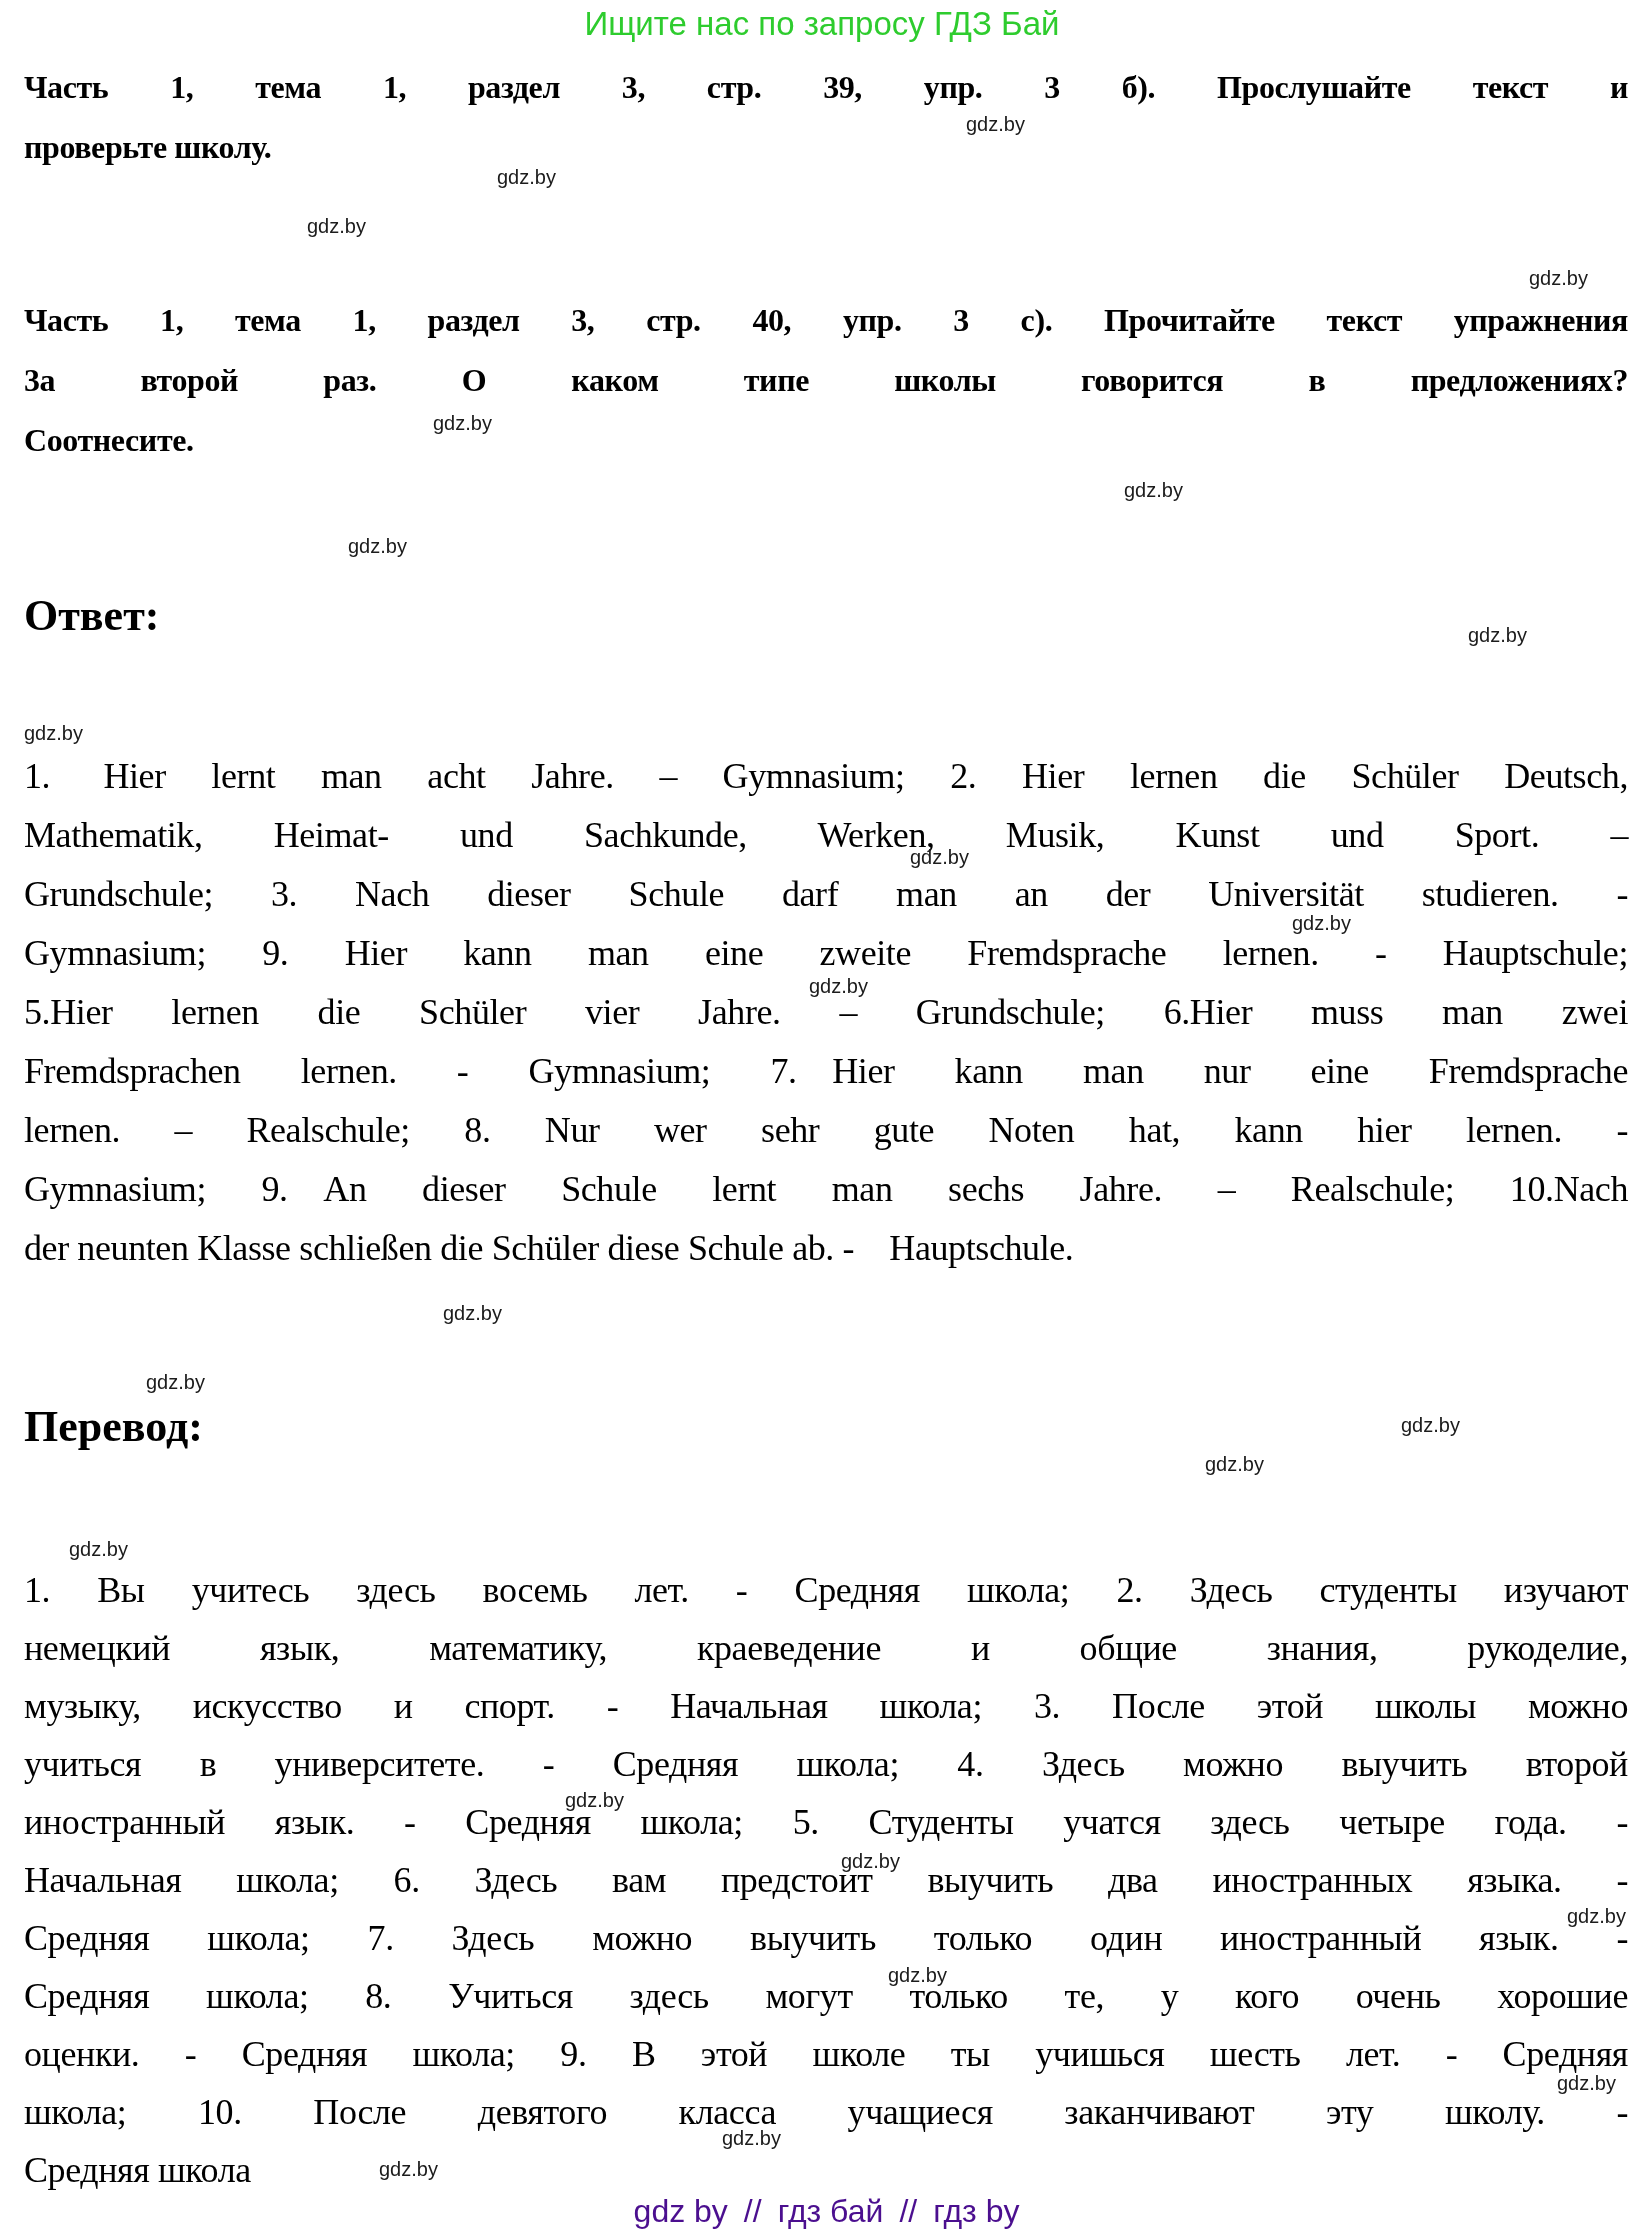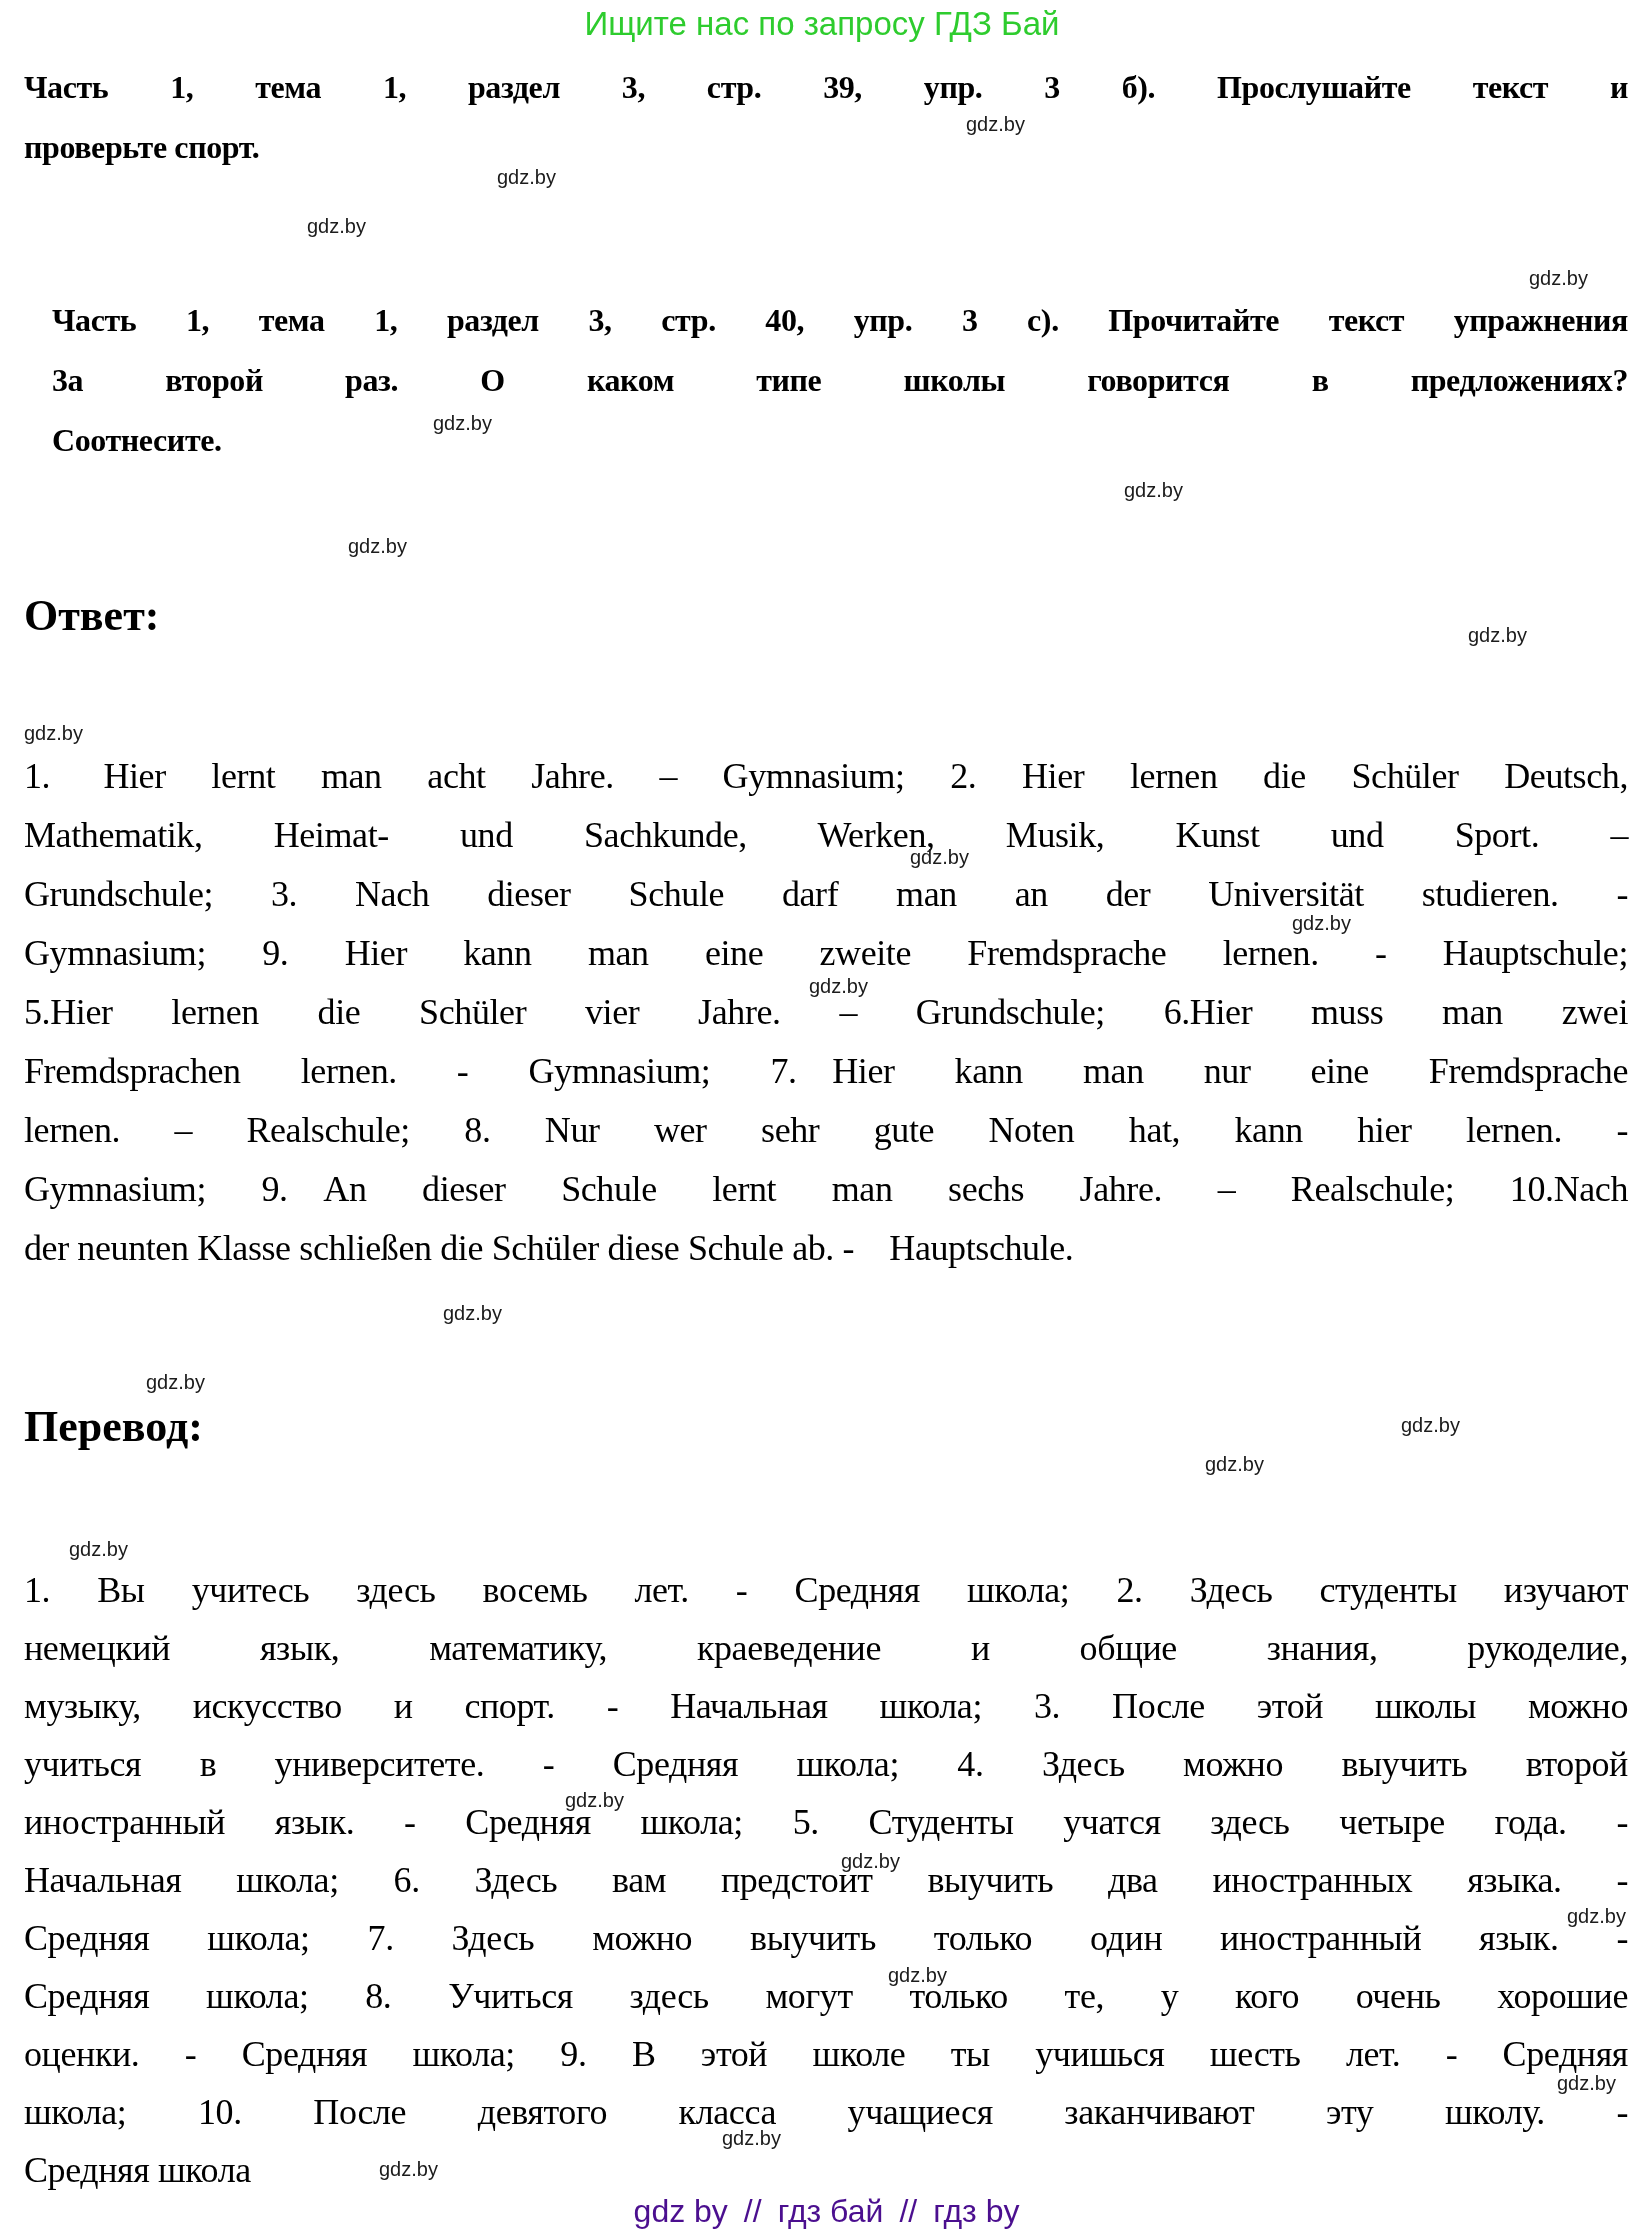--- a/index.html
+++ b/index.html
@@ -77,7 +77,7 @@
 
   <section class="heading task1">
     <div class="hline stretch">Часть 1, тема 1, раздел 3, стр. 39, упр. 3 б). Прослушайте текст и</div>
-    <div class="hline">проверьте спорт.</div>
+    <div class="hline">проверьте школу.</div>
   </section>
 
   <section class="heading task2">

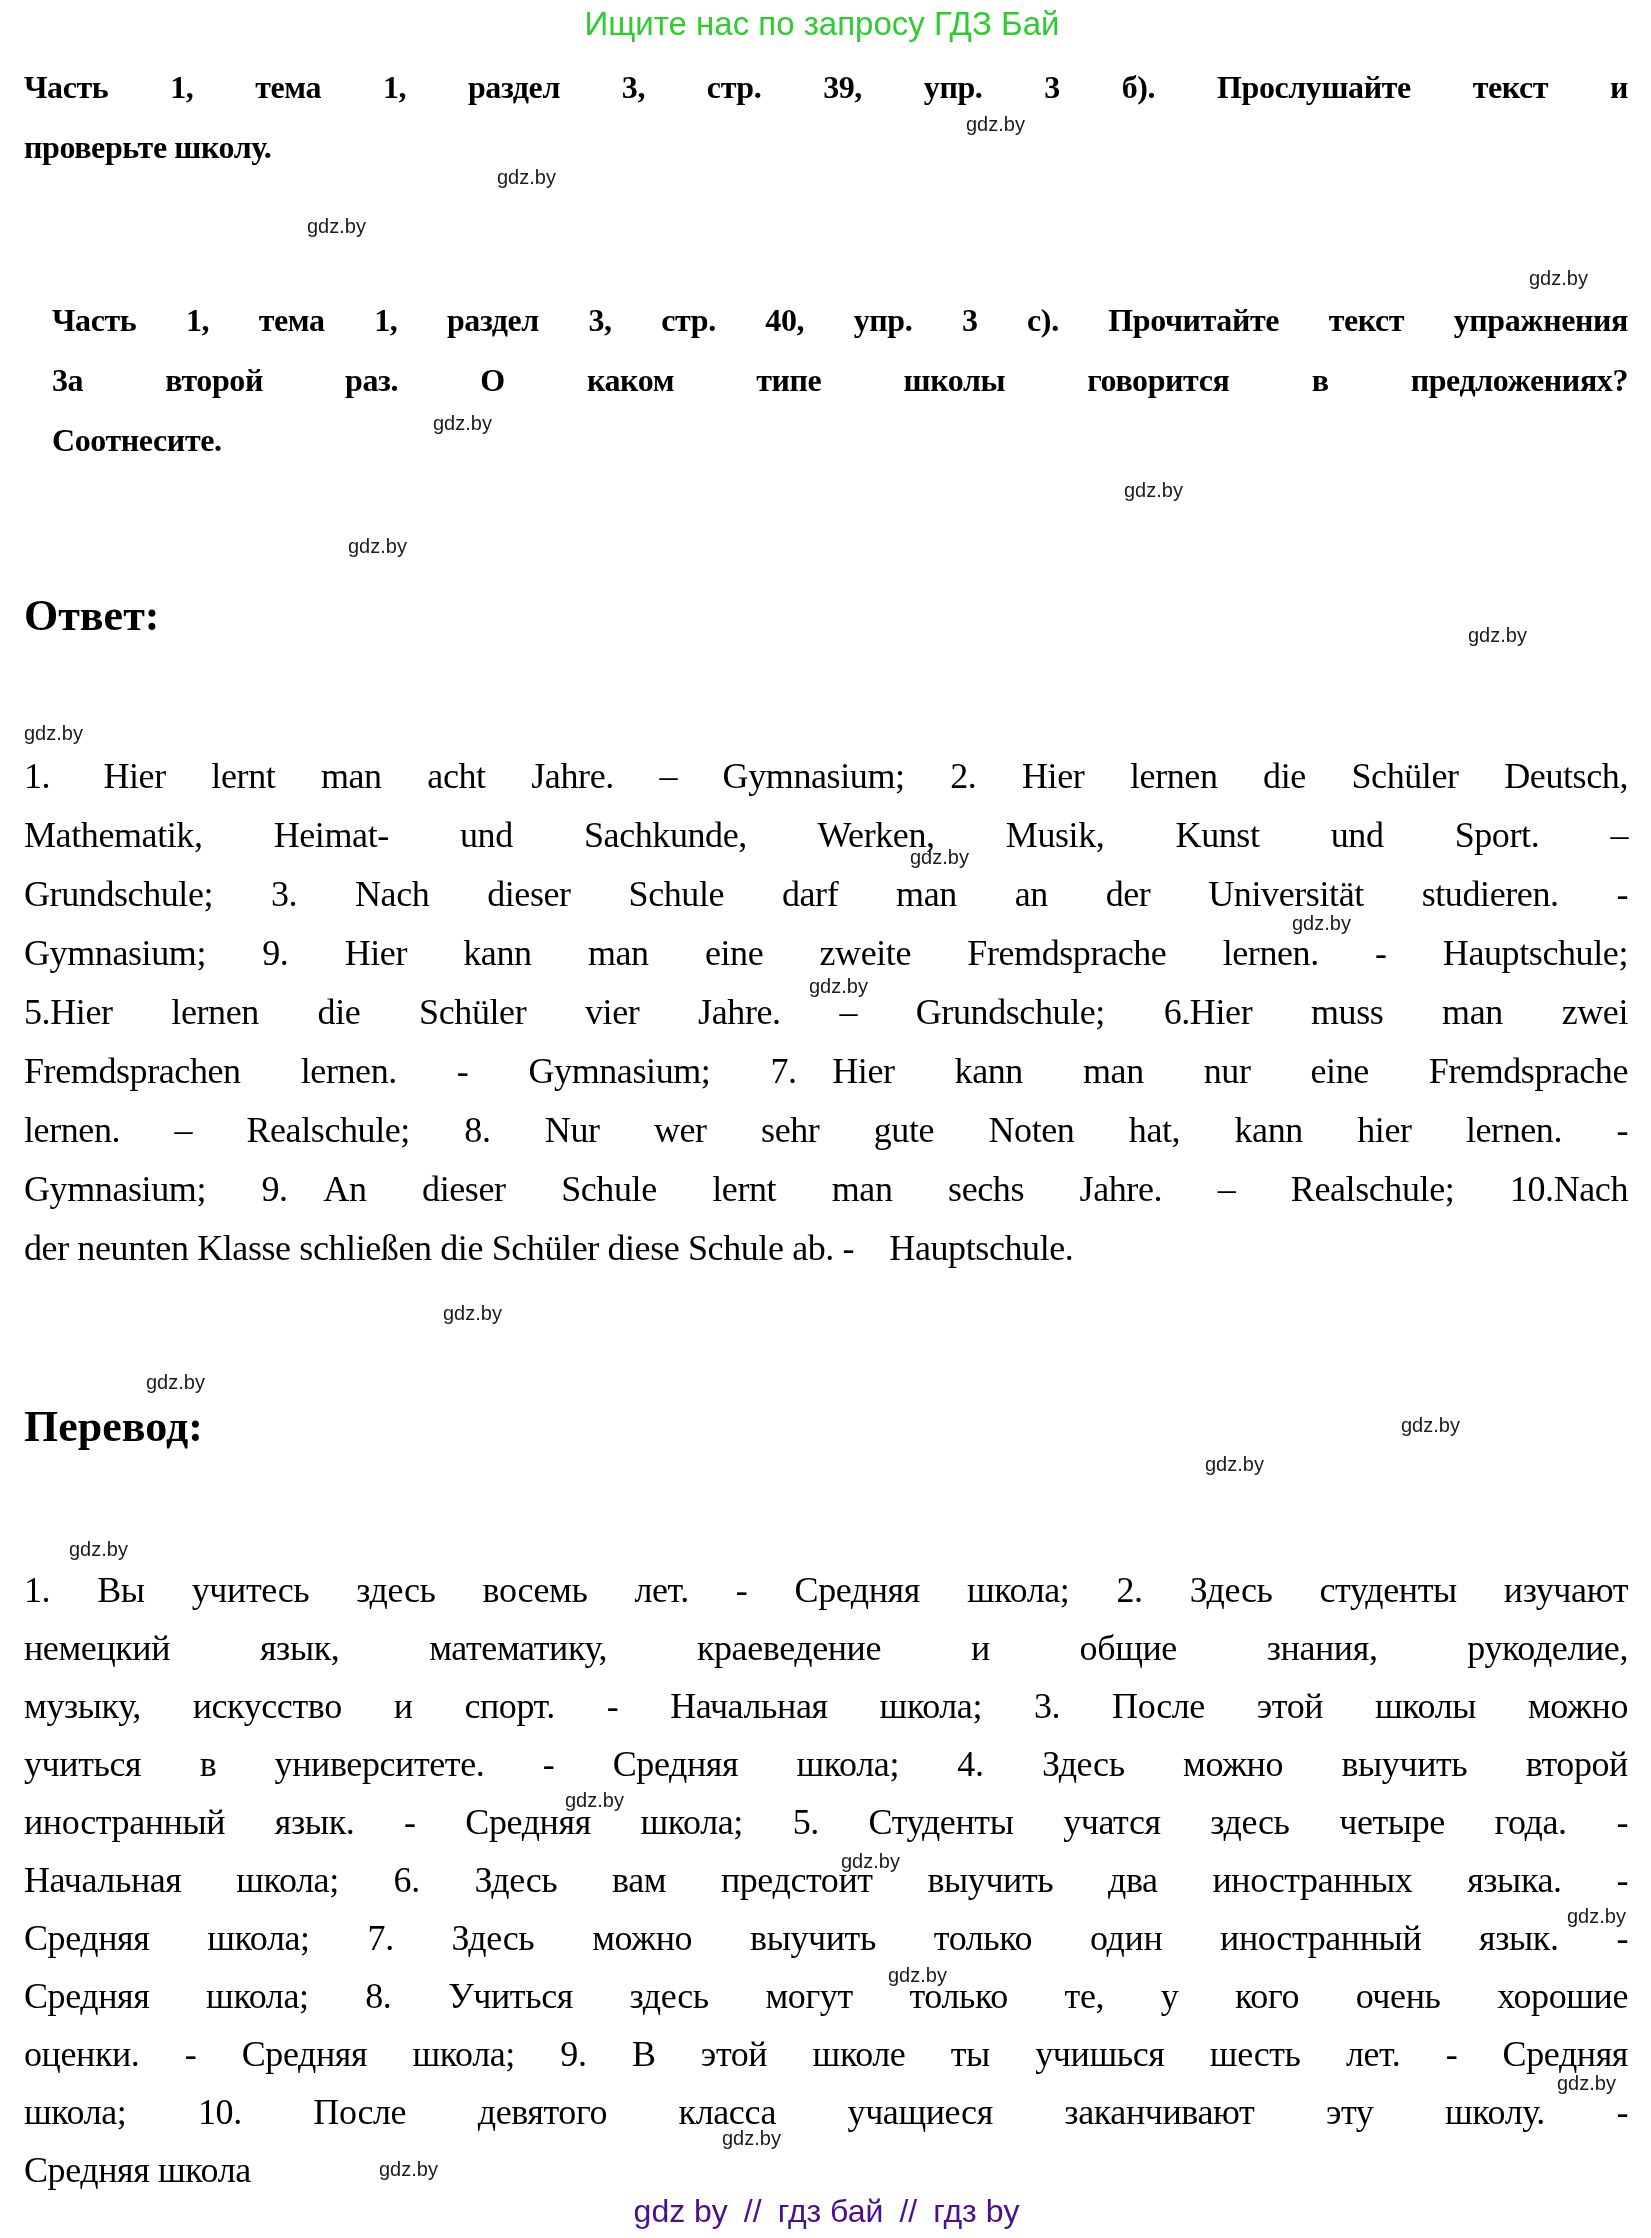--- a/index.html
+++ b/index.html
@@ -29,7 +29,7 @@
     letter-spacing: -0.4px;
   }
   .task1 { top: 57px; }
-  .task2 { top: 290px; margin-left: 28px; }
+  .task2 { top: 290px; }
   .hline { text-align: justify; }
   .hline.stretch { text-align-last: justify; }
   .label {

